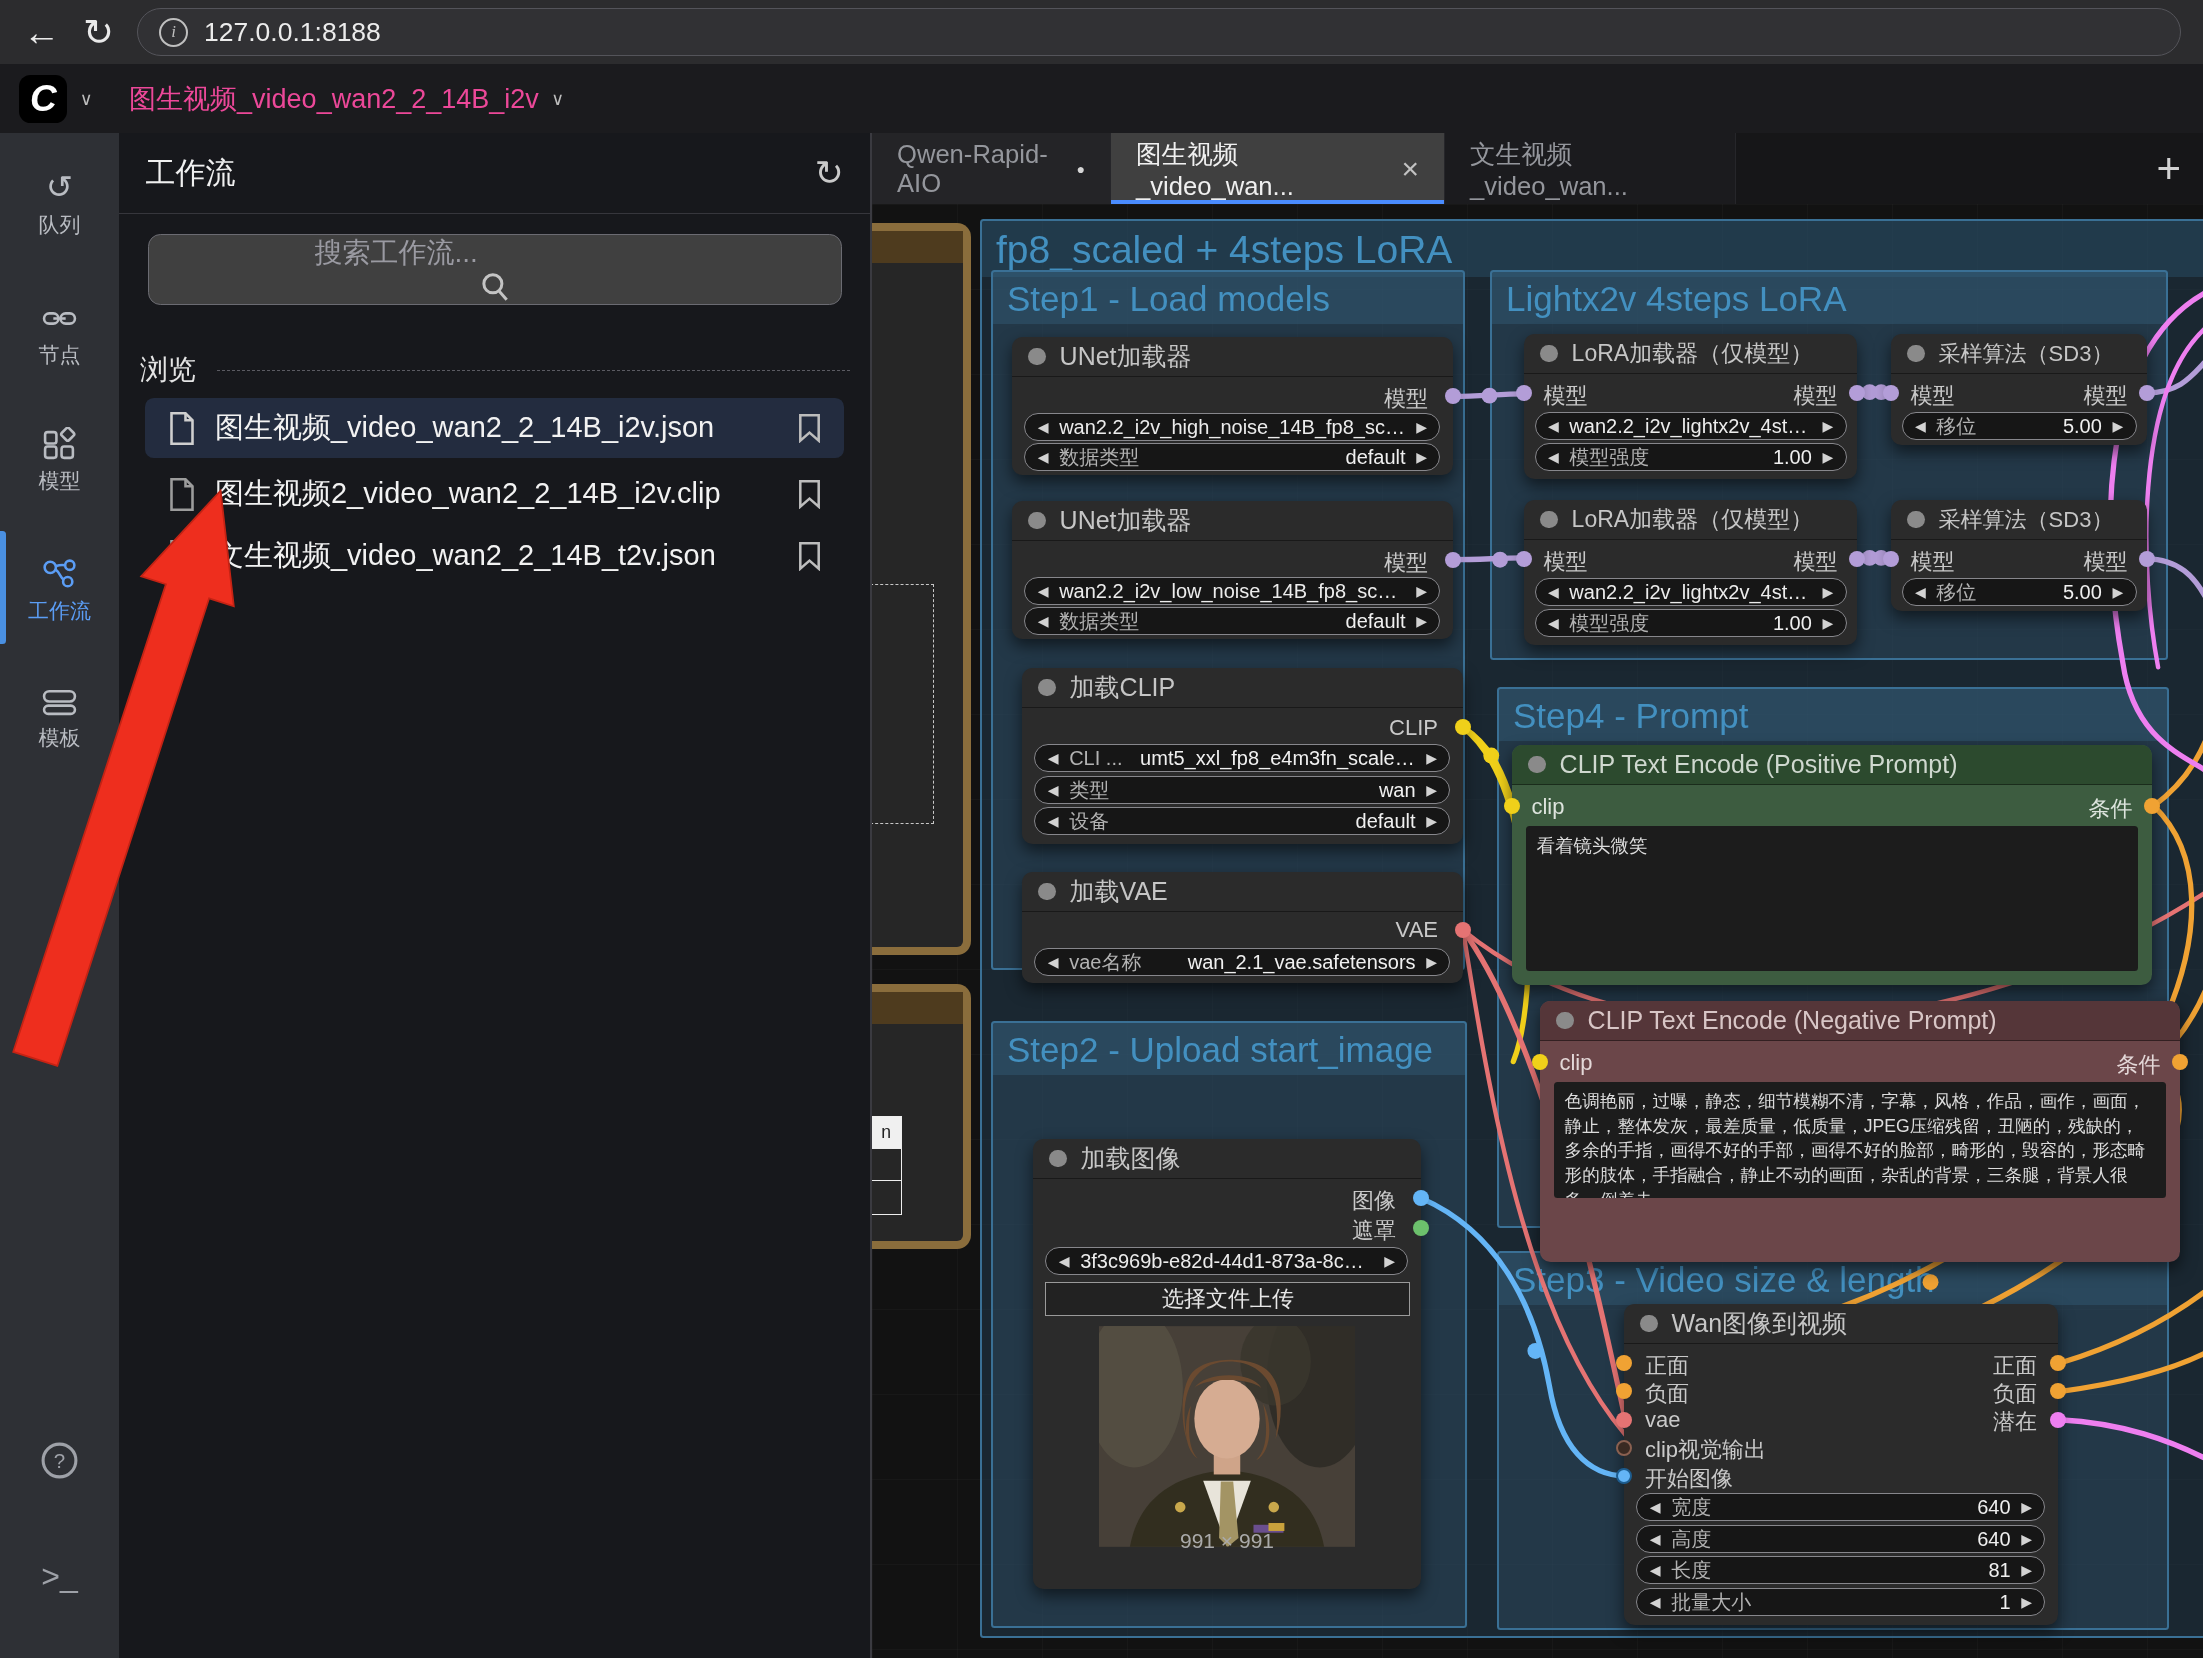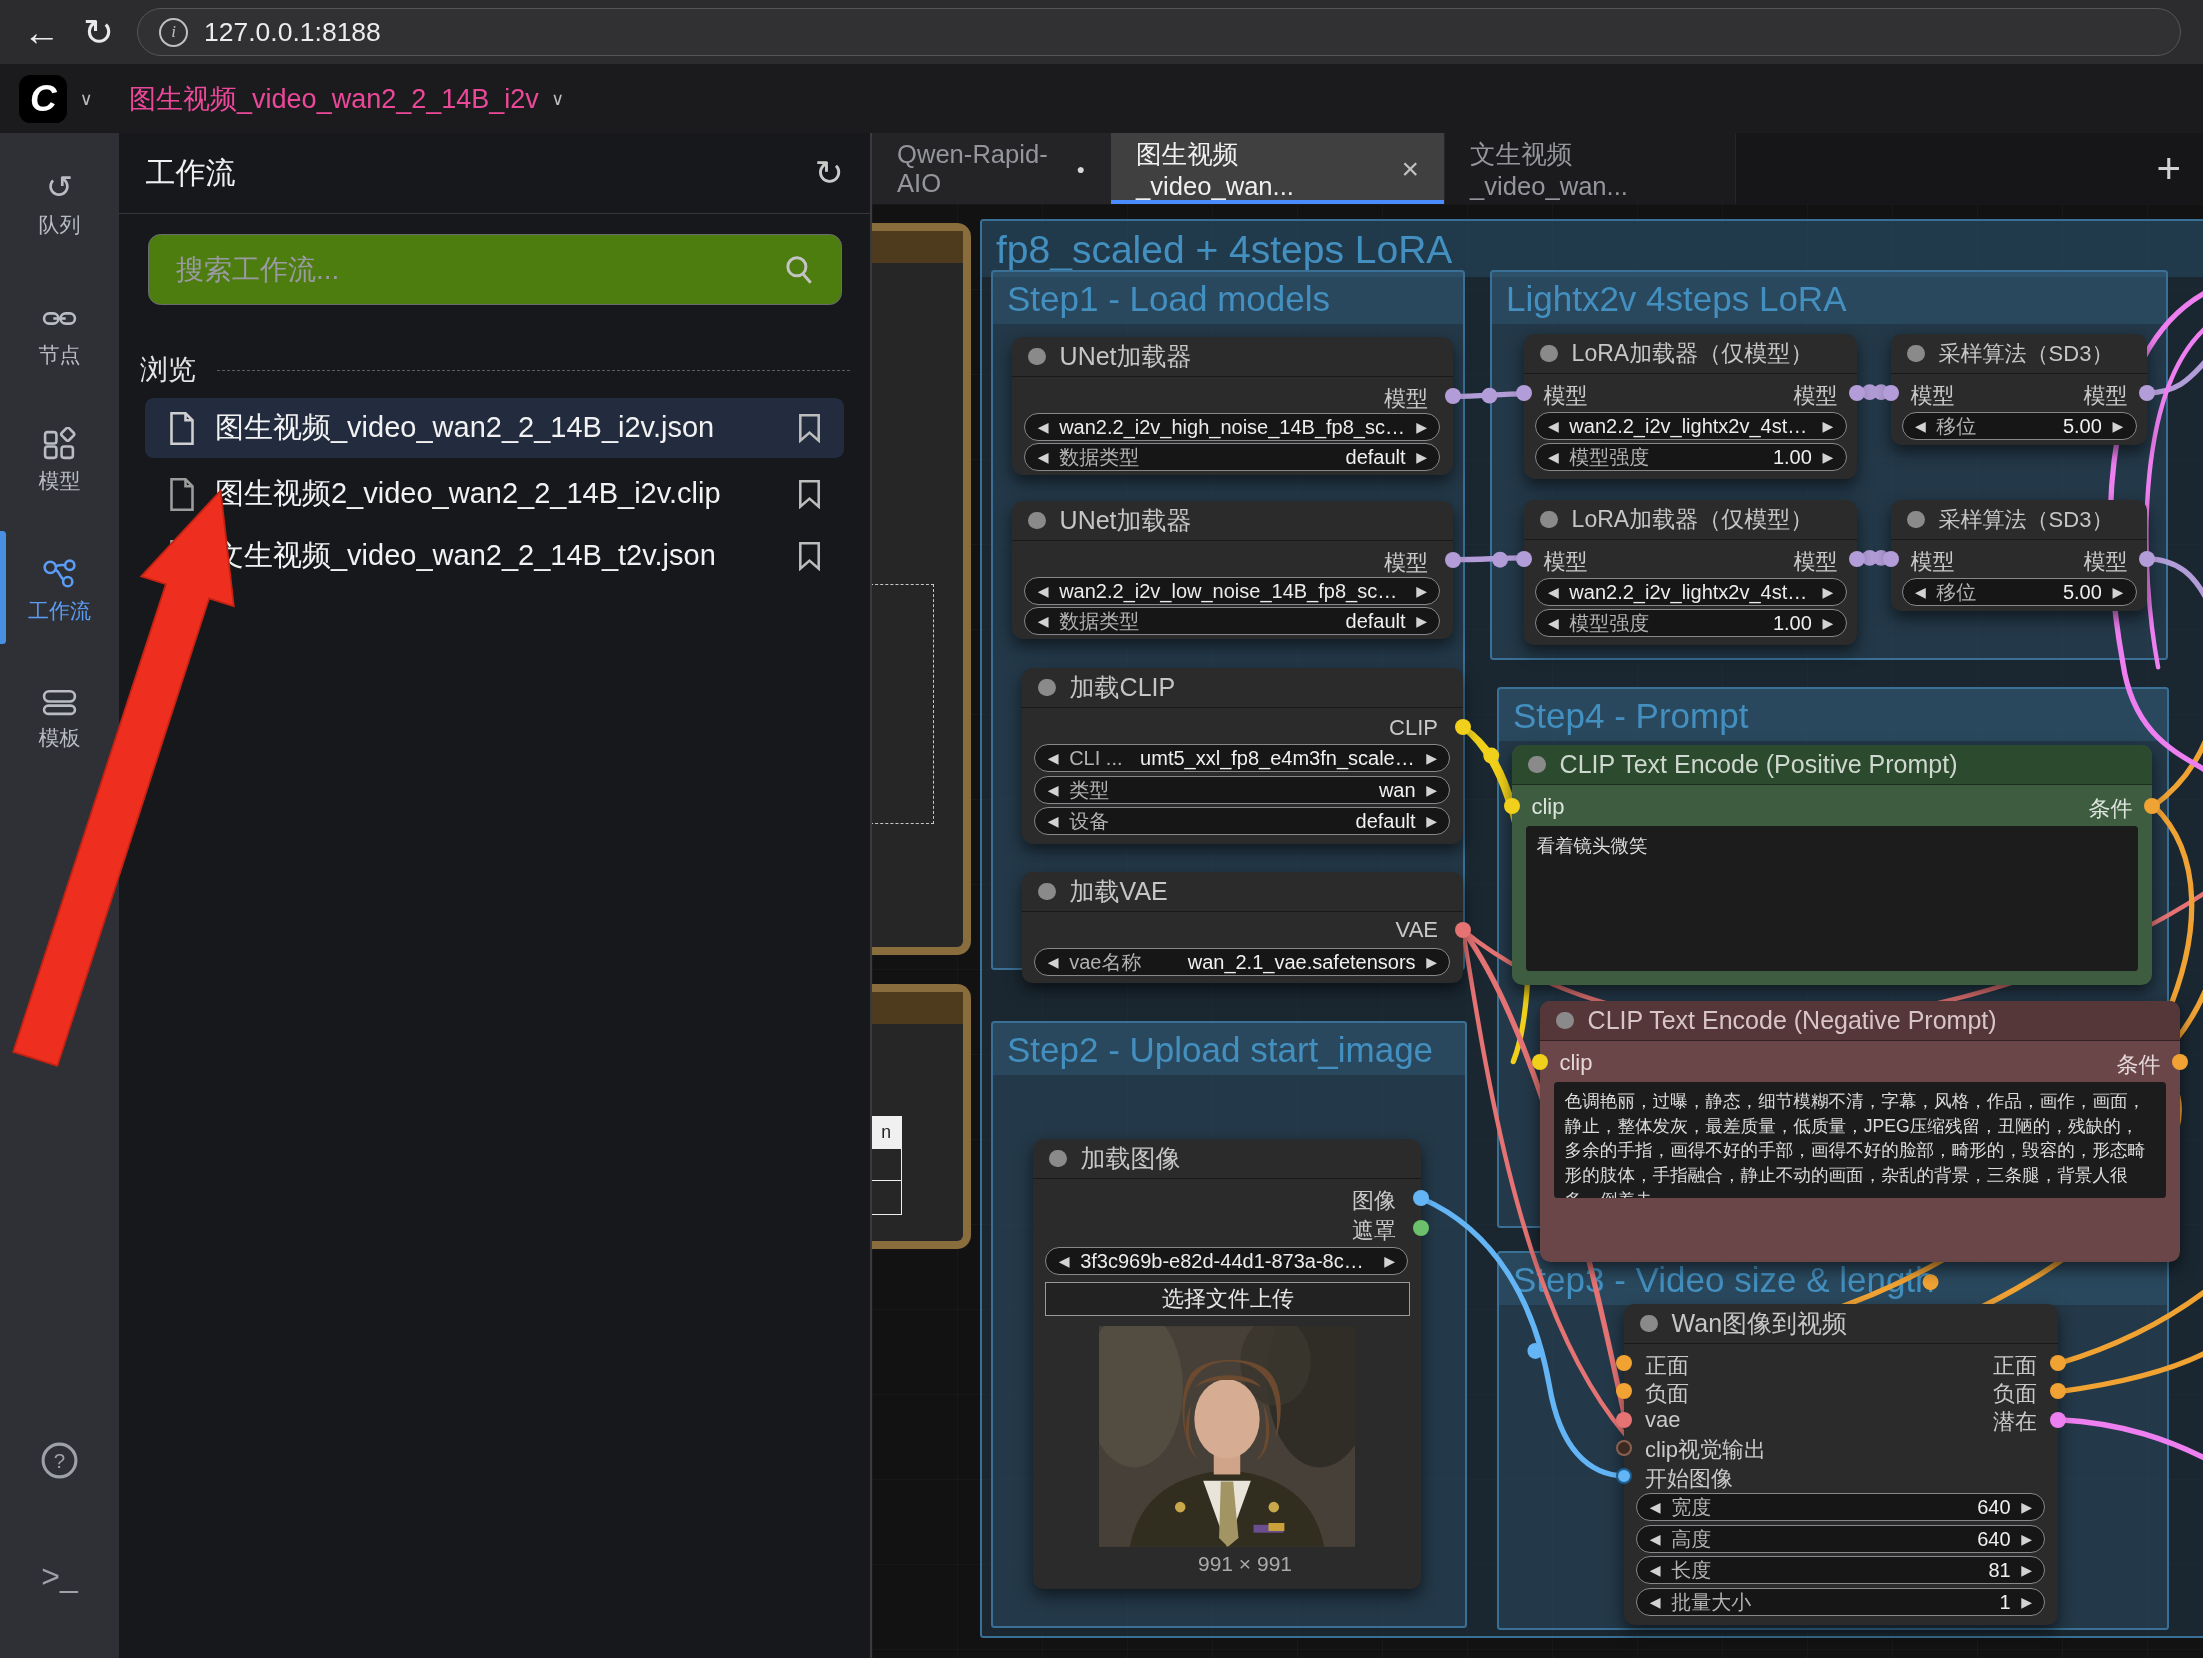--- a/index.html
+++ b/index.html
@@ -39,7 +39,7 @@
   .panel-title{color:#f0f0f0;font-size:30px;}
   .panel-refresh{margin-left:auto;color:#c9c9c9;font-size:35px;cursor:pointer;}
   .search-box{position:absolute;left:29px;top:101px;width:694px;height:71px;border:1.8px solid #6b6b72;
-    border-radius:12.4px;background:#4d7c0f;display:flex;align-items:center;padding:0 25px;box-sizing:border-box;}
+    border-radius:12.4px;background:#404040;display:flex;align-items:center;padding:0 25px;box-sizing:border-box;flex-direction:column;}
   .search-box input{flex:1;background:transparent;border:none;outline:none;color:#d8d8d8;font-size:28px;font-family:inherit;}
   .search-box input::placeholder{color:#9a9aa2;}
   .browse-row{position:absolute;left:21px;top:218px;width:710px;display:flex;align-items:center;gap:21px;}

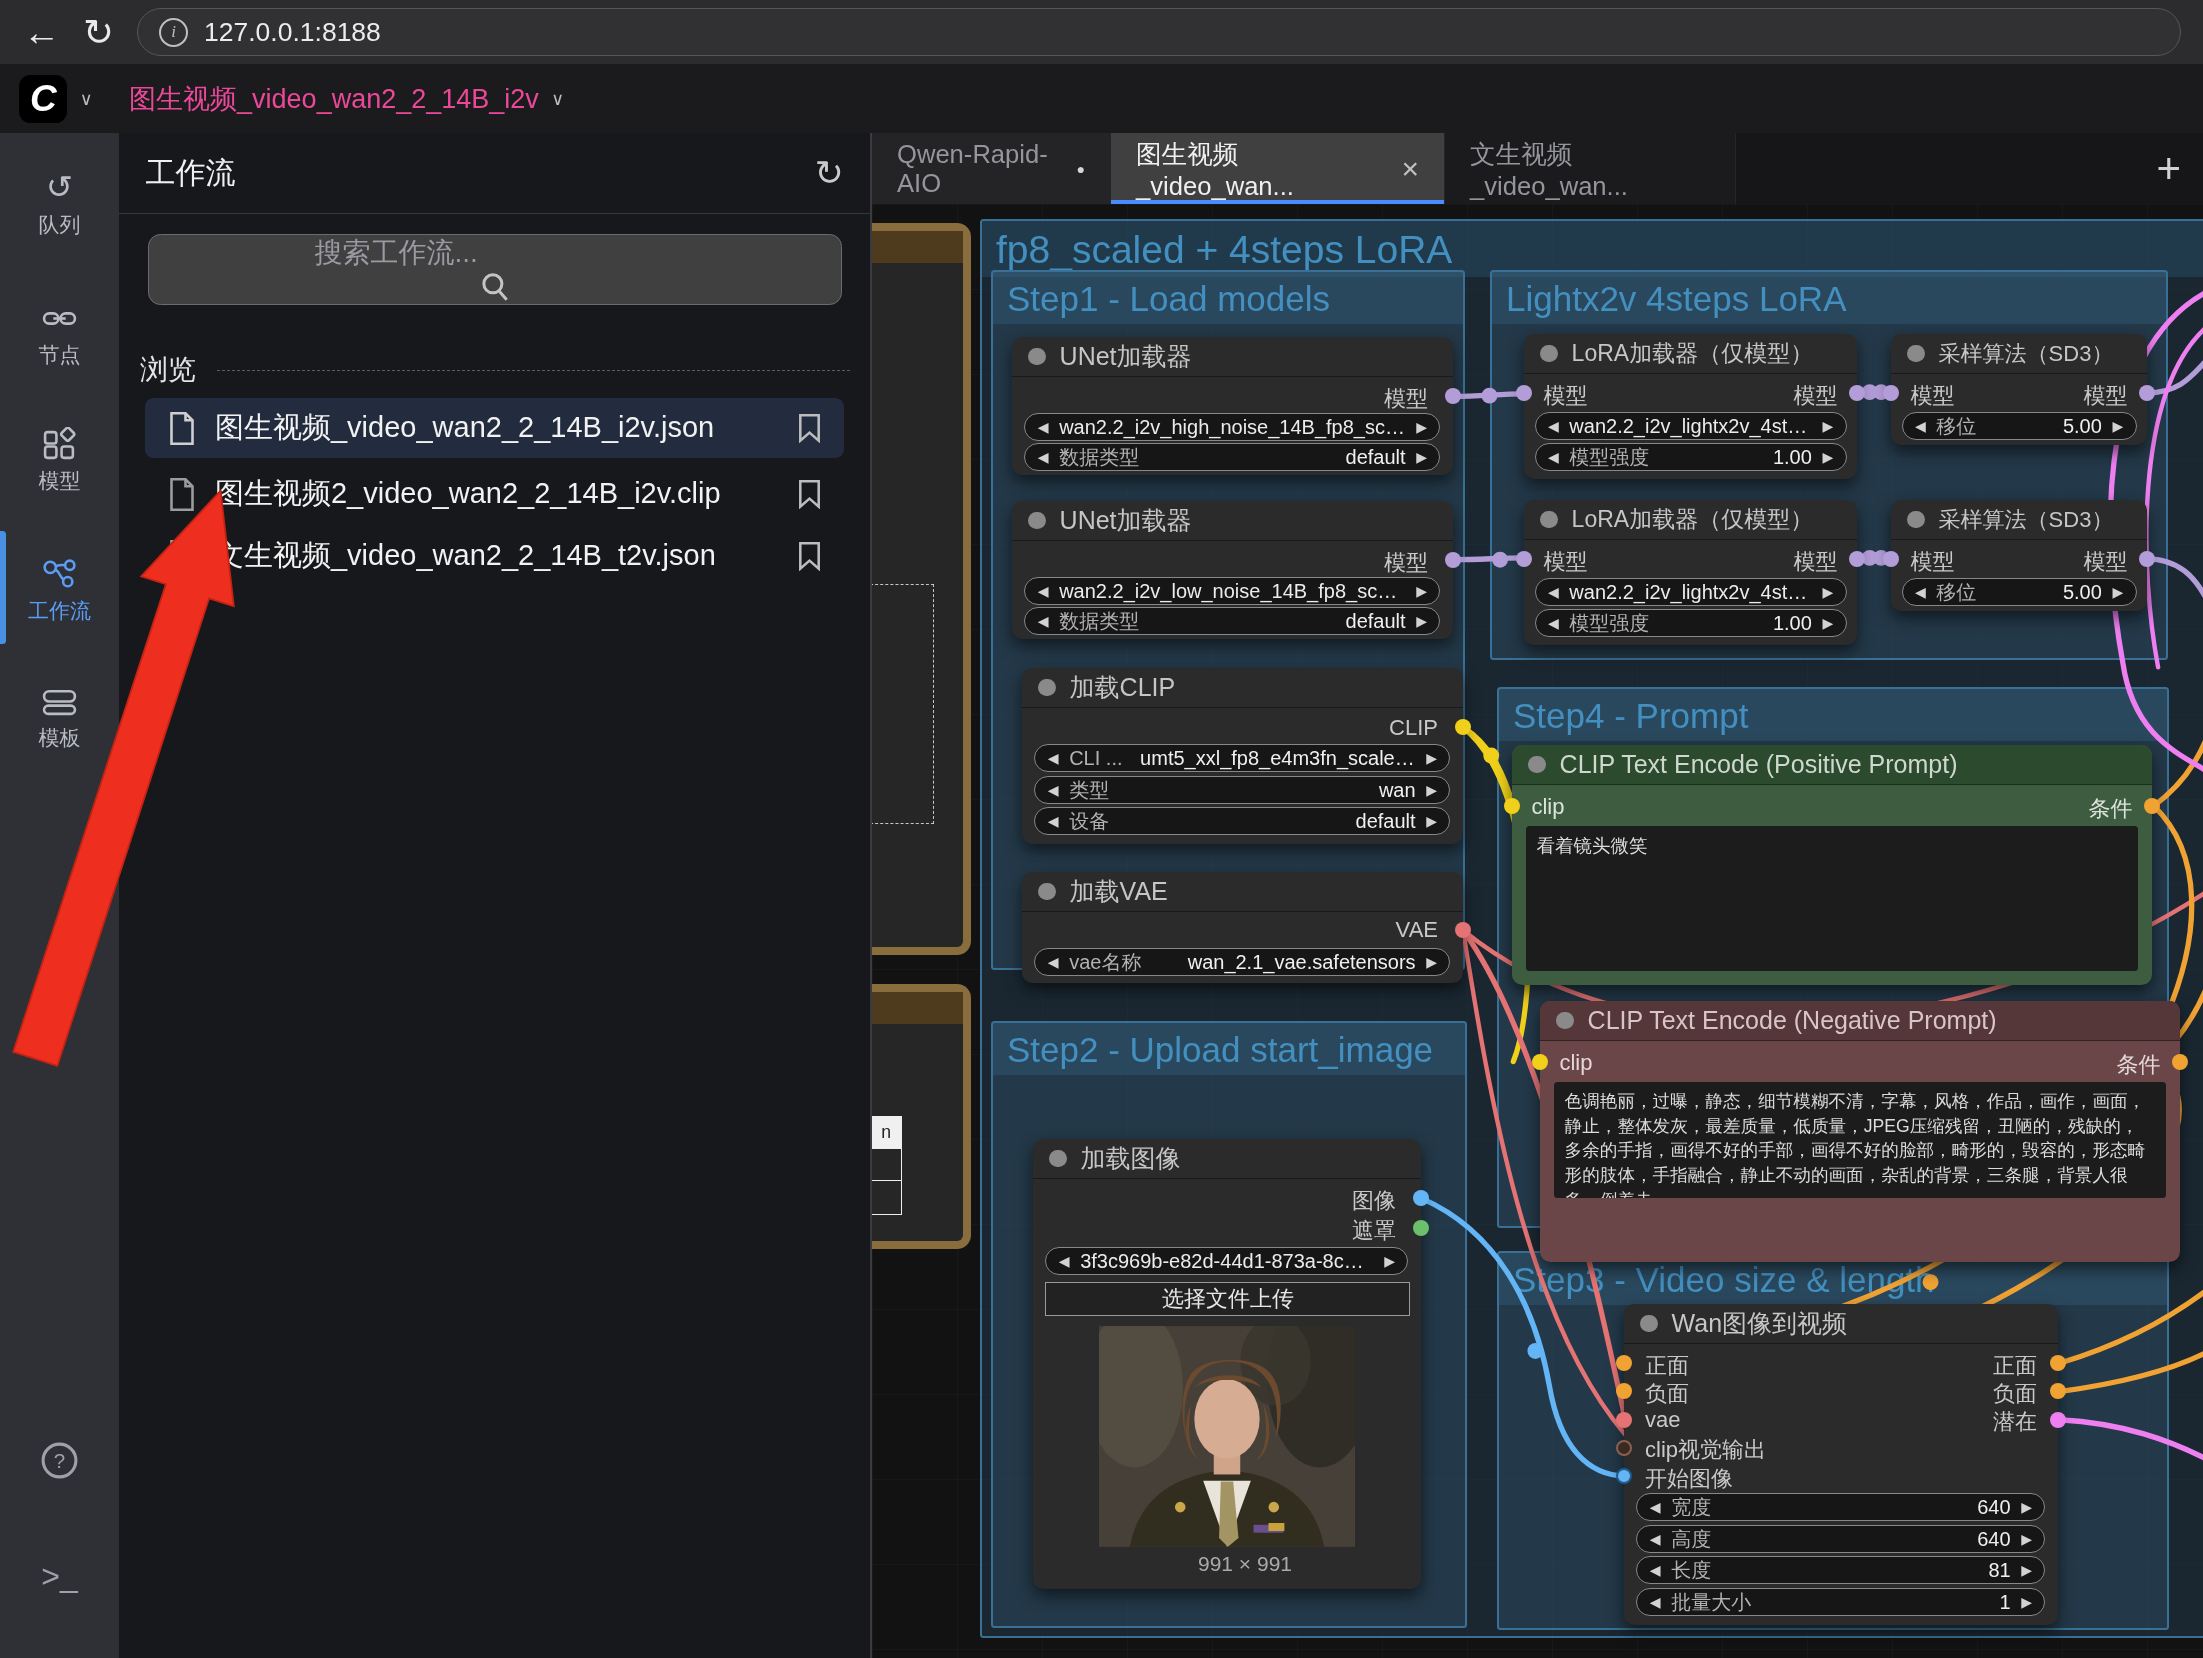--- a/index.html
+++ b/index.html
@@ -536,7 +536,7 @@
         <rect x="175" y="225" width="34" height="9" fill="#6a4e8e"></rect>
         <rect x="192" y="223" width="18" height="9" fill="#c9a23c"></rect>
       </svg>
-      <div class="img-caption" style="top:413px;padding-left:18px;">991 × 991</div>
+      <div class="img-caption" style="top:390px;">991 × 991</div>
     </div>
 
     <div class="node" style="left:752px;top:1100px;width:434px;height:321px;">

